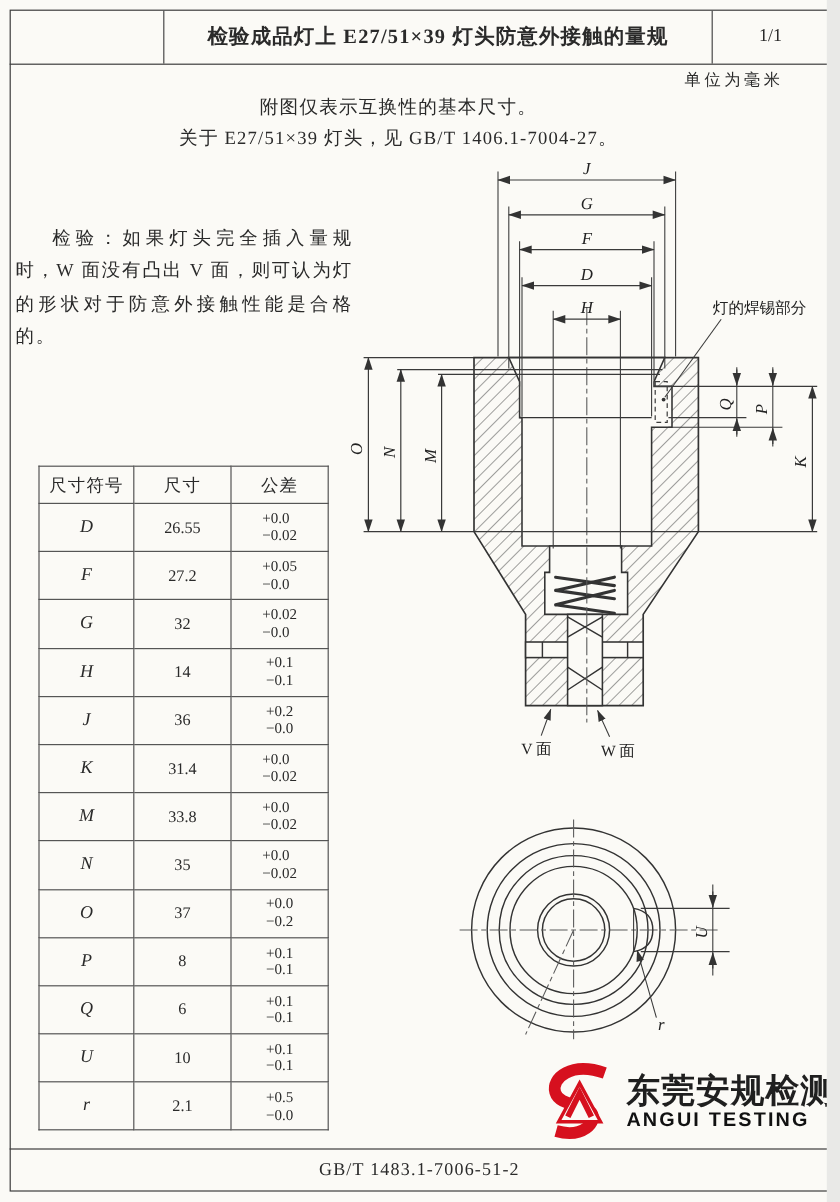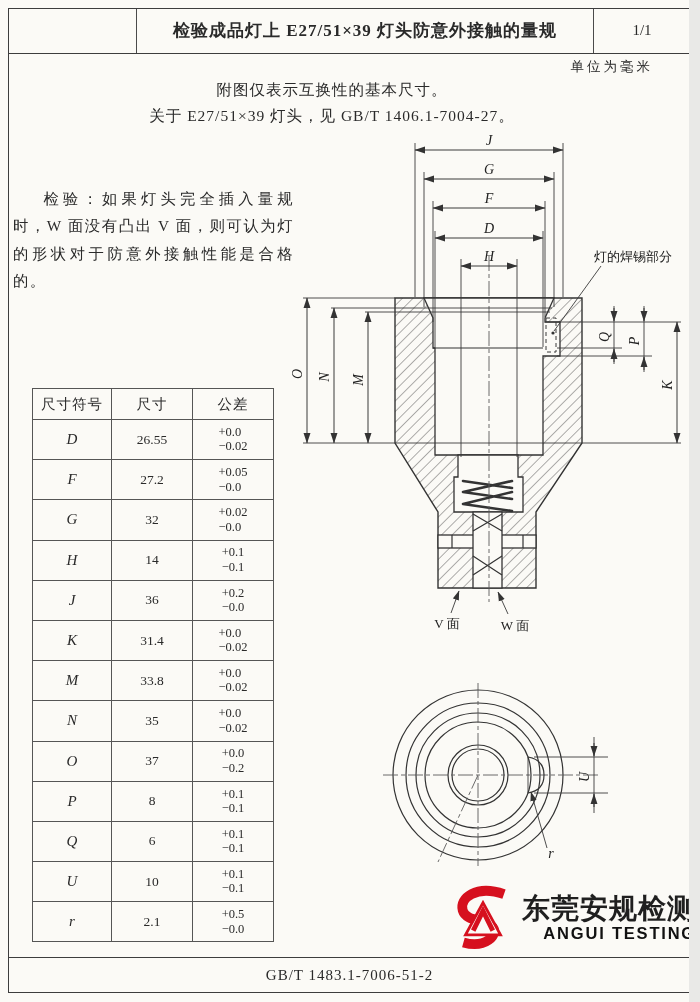--- a/index.html
+++ b/index.html
@@ -29,7 +29,7 @@
   .logo-texts{display:flex;flex-direction:column;justify-content:center;margin-left:4px;
               font-family:"Liberation Sans","DejaVu Sans",sans-serif;}
   .logo-cn{font-size:28px;font-weight:bold;color:#1f1f1f;letter-spacing:1px;line-height:30px;white-space:nowrap;}
-  .logo-en{font-size:16.5px;font-weight:bold;color:#111;letter-spacing:1.8px;line-height:19px;white-space:nowrap;text-align:right;}
+  .logo-en{font-size:16.5px;font-weight:bold;color:#111;letter-spacing:1.8px;line-height:19px;white-space:nowrap;}
   .footer{position:absolute;left:8px;top:957px;width:683px;height:35px;border-top:1.5px solid #3d3d3d;
           display:flex;align-items:center;justify-content:center;font-size:15px;letter-spacing:1px;}
   .ol2{stroke:#333;stroke-width:1.2;fill:none;}

